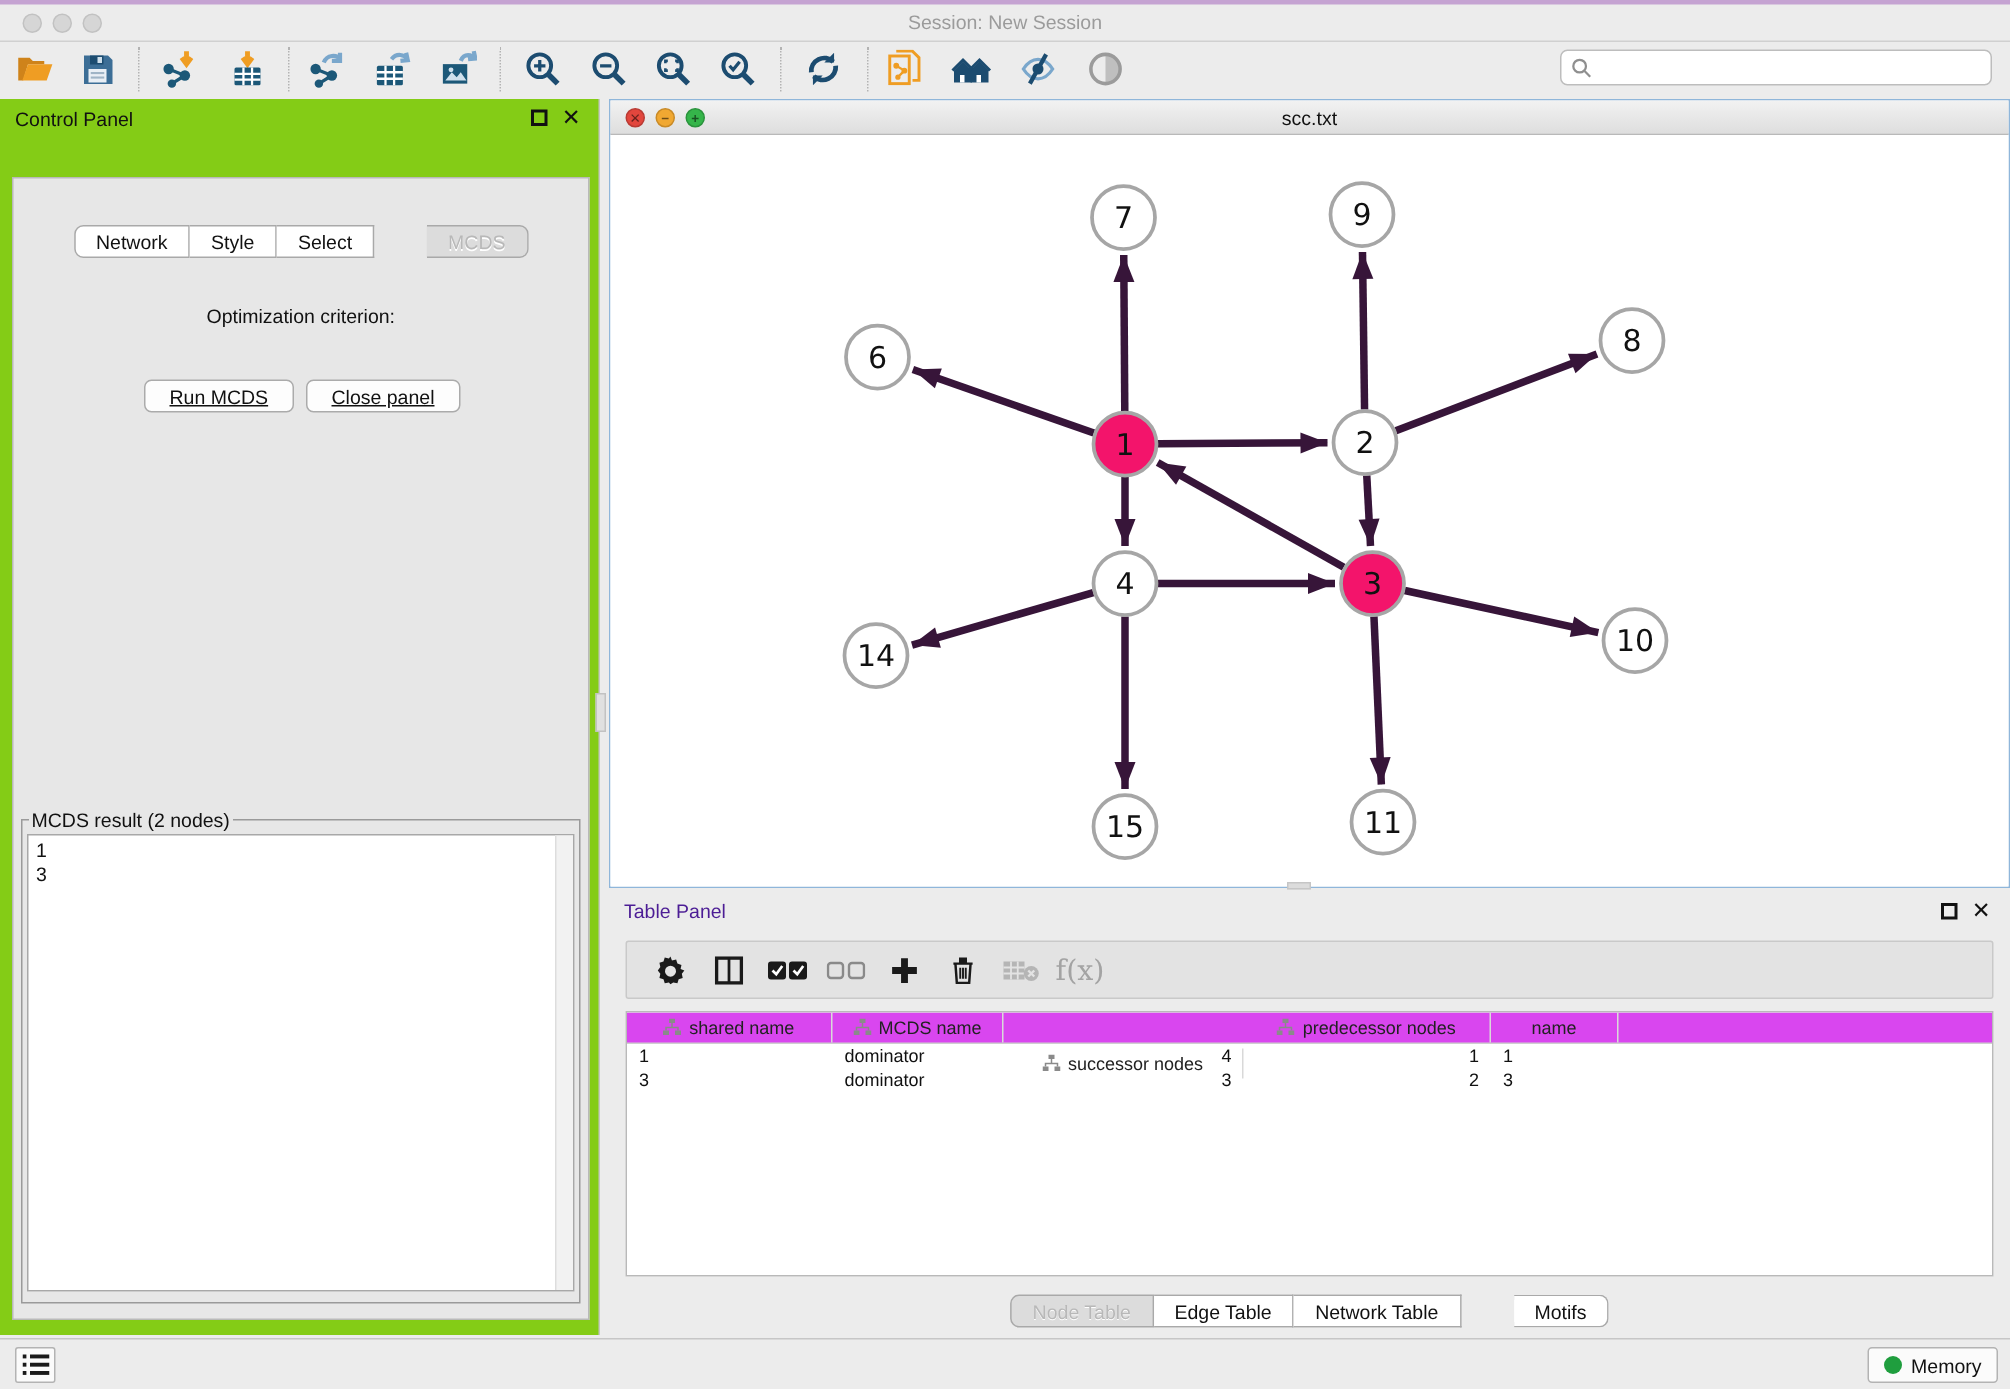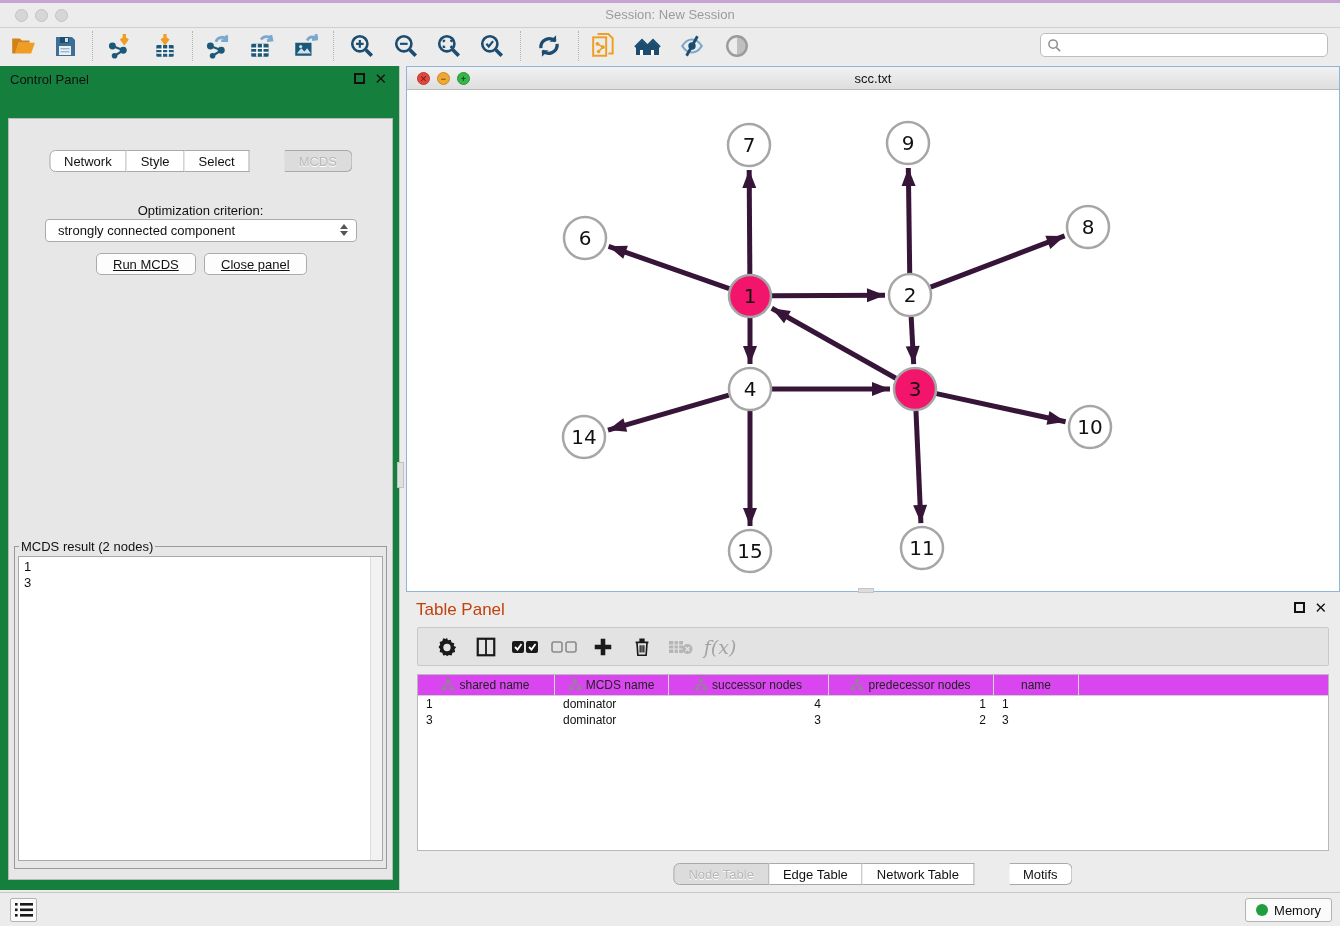--- a/index.html
+++ b/index.html
@@ -27,7 +27,7 @@
 
   
   #control-panel { position:absolute; left:0; top:66px; width:400px; height:824px;
-    background:#15803d; border-right:1px solid #c6c6c6; }
+    background:#84cc16; border-right:1px solid #c6c6c6; }
   #cp-header { position:absolute; left:10px; top:6px; font-size:13px; color:#111; }
   .panel-btns { position:absolute; top:7px; display:flex; gap:9px; }
   .sq-btn { width:11px; height:11px; border:2px solid #111; background:transparent; }

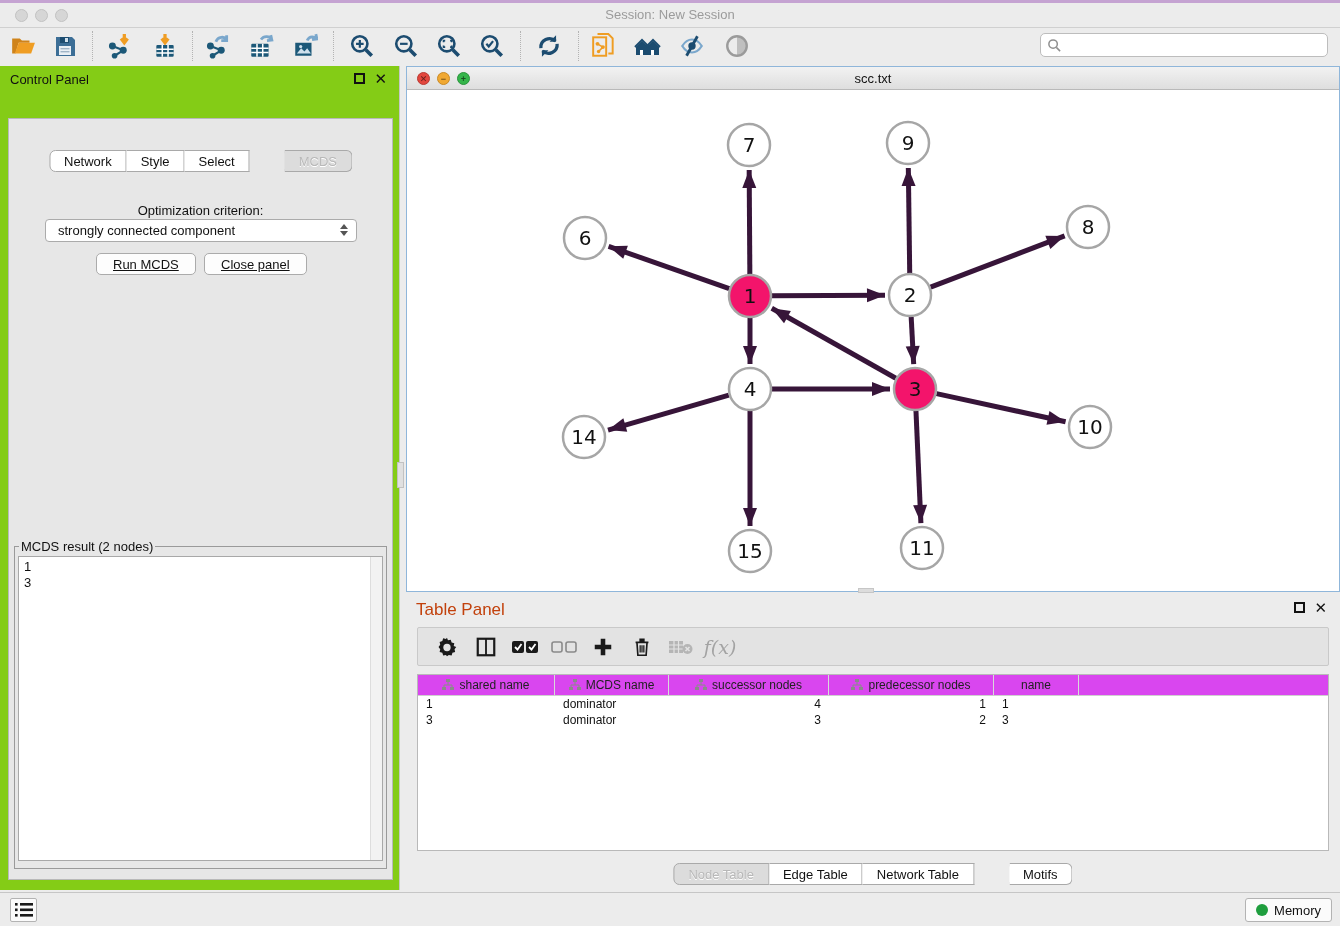--- a/index.html
+++ b/index.html
@@ -274,13 +274,6 @@
         <div class="seg active">MCDS</div>
       </div>
     <div id="opt-label">Optimization criterion:</div>
-    <div id="opt-select">
-      <span>strongly connected component</span>
-      <span class="stepper">
-          <span class="tri-up"></span>
-          <span class="tri-dn"></span>
-        </span>
-    </div>
     <button class="cp-btn" style="left:87px">Run MCDS</button>
     <button class="cp-btn" style="left:195px">Close panel</button>
     <fieldset id="mcds-fieldset">

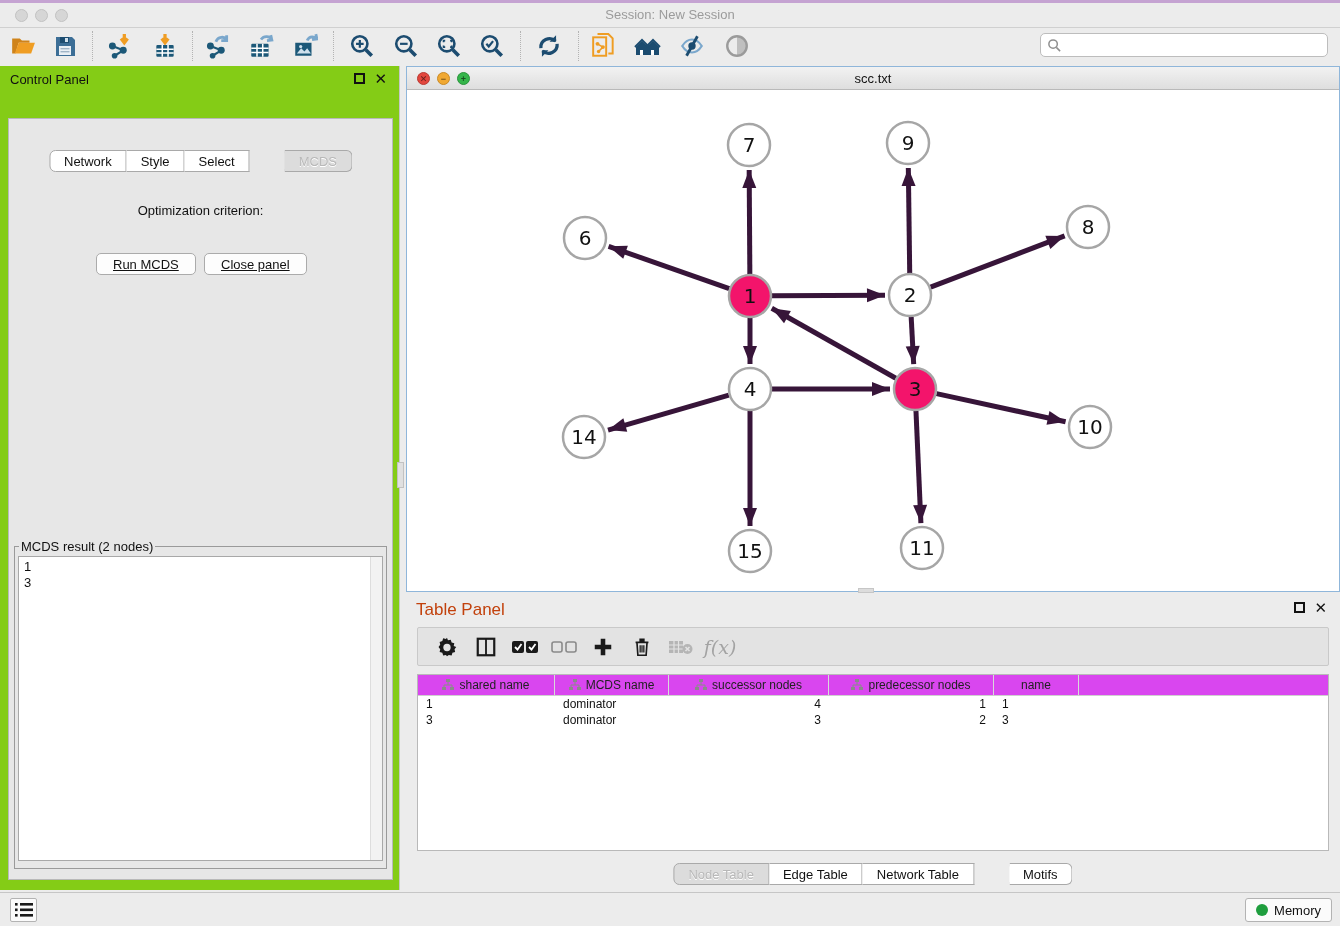--- a/index.html
+++ b/index.html
@@ -75,7 +75,7 @@
 
   
   #table-panel { position:absolute; left:406px; top:595px; width:934px; height:295px; background:#ececec; }
-  #tp-header { position:absolute; left:10px; top:5px; font-size:17px; color:#c2410c; }
+  #tp-header { position:absolute; left:10px; top:5px; font-size:13px; color:#4c1d95; }
   #tp-toolbar { position:absolute; left:11px; top:32px; width:912px; height:39px;
     background:#e3e3e3; border:1px solid #c9c9c9; border-radius:2px; display:flex; align-items:center; gap:13px; padding-left:16px; }
   .tp-ic { width:26px; height:26px; display:flex; align-items:center; justify-content:center; }

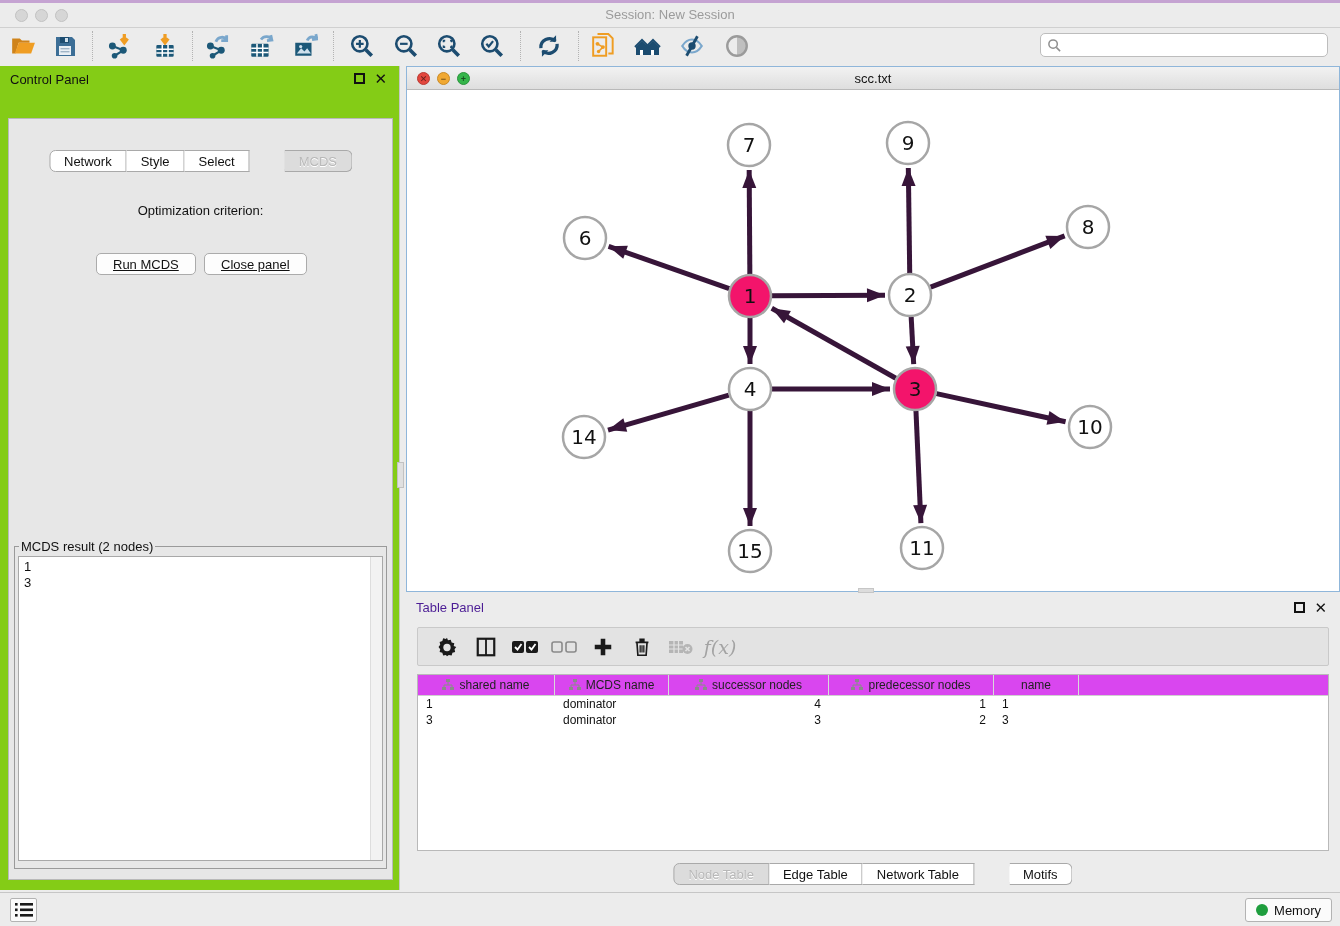--- a/index.html
+++ b/index.html
@@ -98,7 +98,7 @@
     padding:0 10px; font-size:13px; color:#111; font-family:"Liberation Sans",sans-serif; }
   #memory-dot { width:12px; height:12px; border-radius:50%; background:#1f9e3e; }
 
-  .fx-glyph { font-family:"DejaVu Serif","Liberation Serif",serif; font-style:italic;
+  .fx-glyph { font-family:"DejaVu Serif","Liberation Serif",serif; 
     font-size:19px; color:#a3a3a3; }
 </style>
 </head>

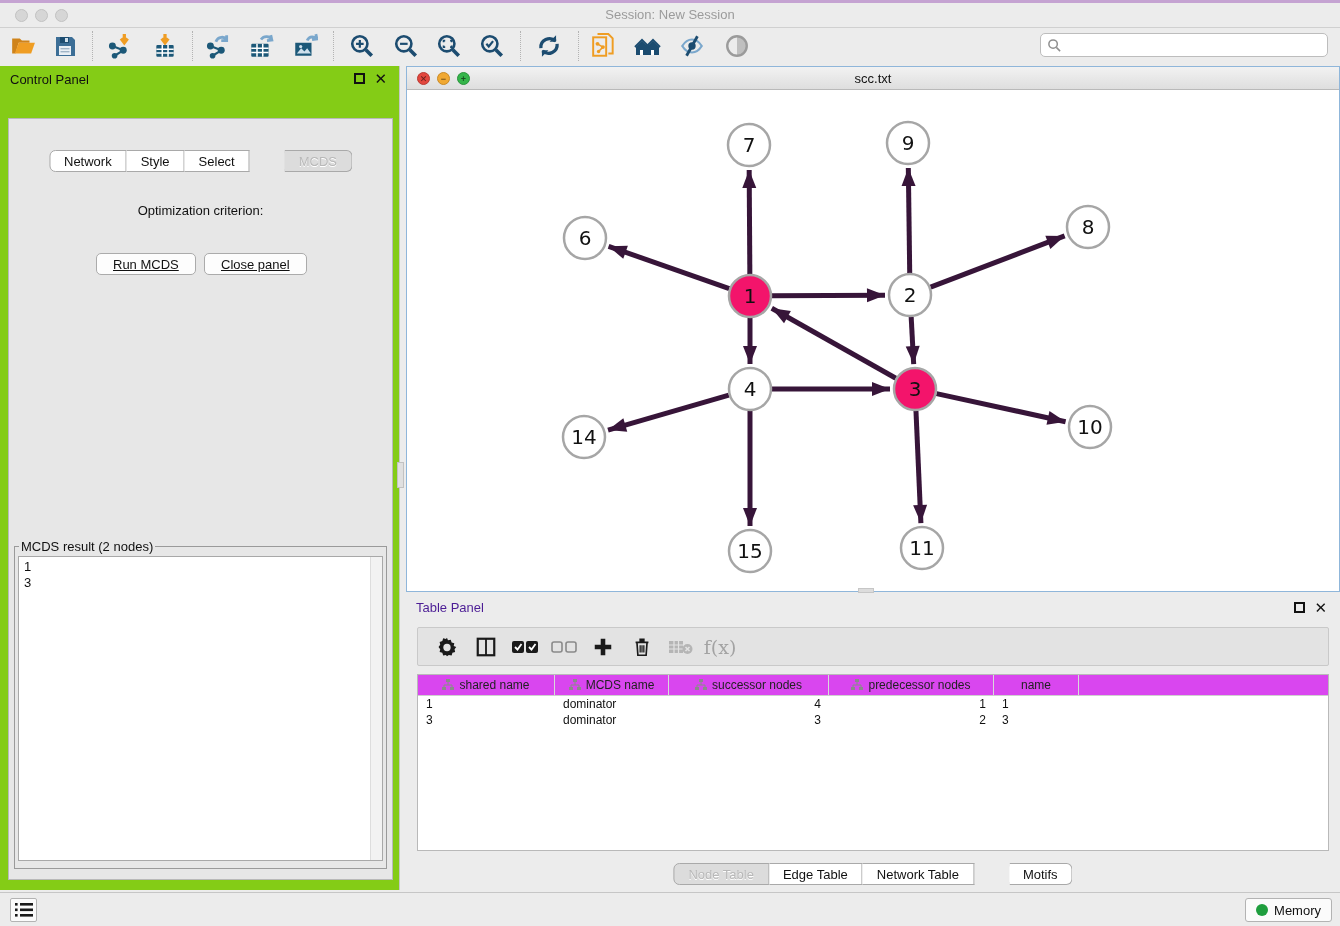--- a/index.html
+++ b/index.html
@@ -450,7 +450,7 @@
           </svg>
           <span>MCDS name</span>
         </div>
-        <div class="th-cell" style="width: 160px;">
+        <div class="th-cell" style="width: 160px; margin-top: 24px;">
           <svg width="12" height="12" viewBox="0 0 12 12">
             <g fill="#8a8a8a">
               <rect x="4" y="0" width="4" height="3"></rect>

